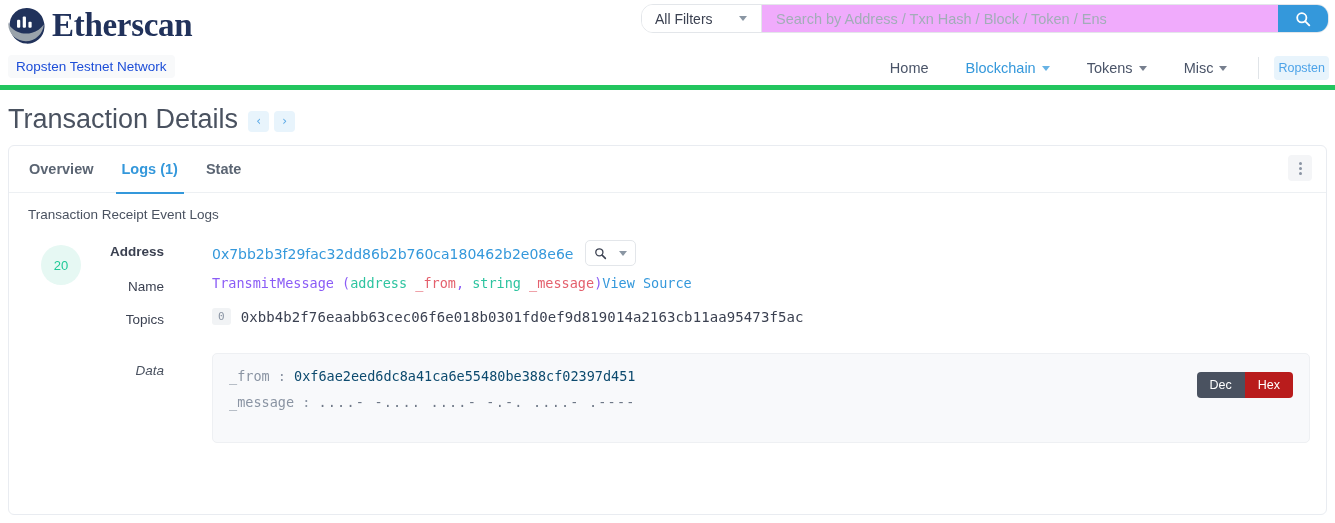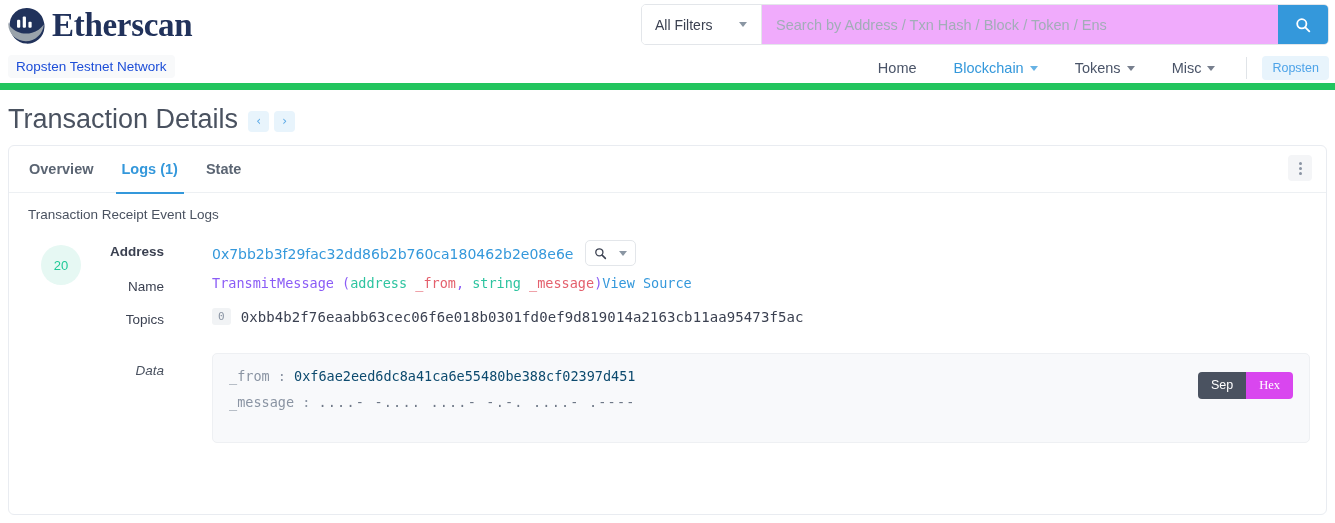--- a/index.html
+++ b/index.html
@@ -17,7 +17,7 @@
     position: relative;
     height: 90px;
     background: #ffffff;
-    border-bottom: 7px solid #22c55e;
+    border-bottom: 5px solid #22c55e;
     text-decoration: underline;
   }
   .brand {

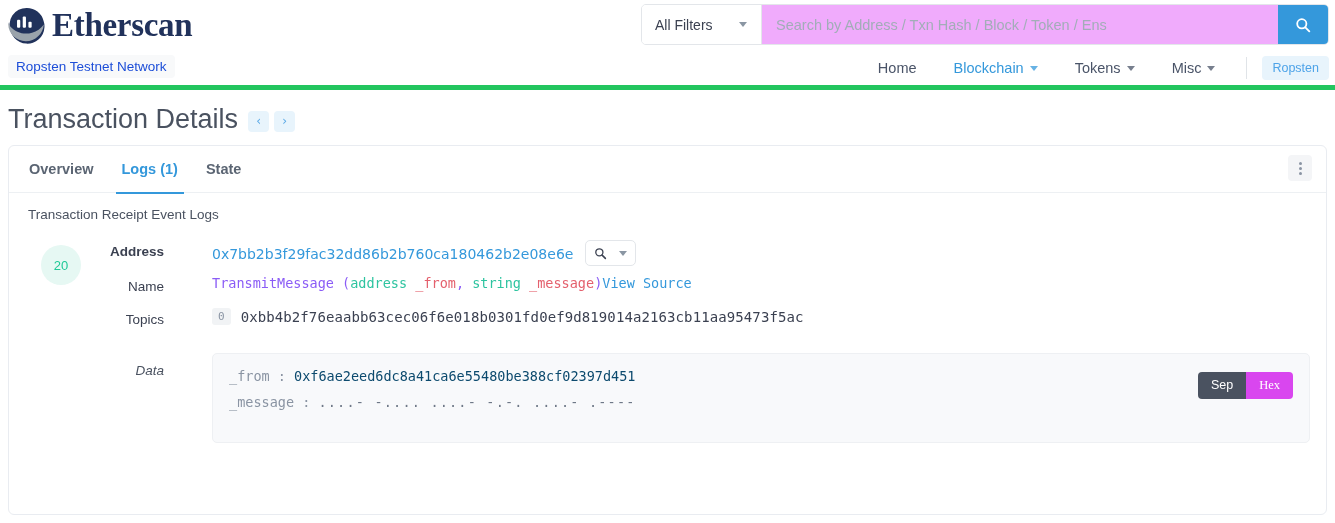--- a/index.html
+++ b/index.html
@@ -50,10 +50,10 @@
   .searchwrap {
     position: absolute;
     left: 641px; top: 4px;
-    width: 688px; height: 41px;
+    width: 688px; height: 29px;
     display: flex;
     border: 1px solid #e3e6ea;
-    border-radius: 5px;
+    border-radius: 12px;
     overflow: hidden;
     background: #fff;
   }

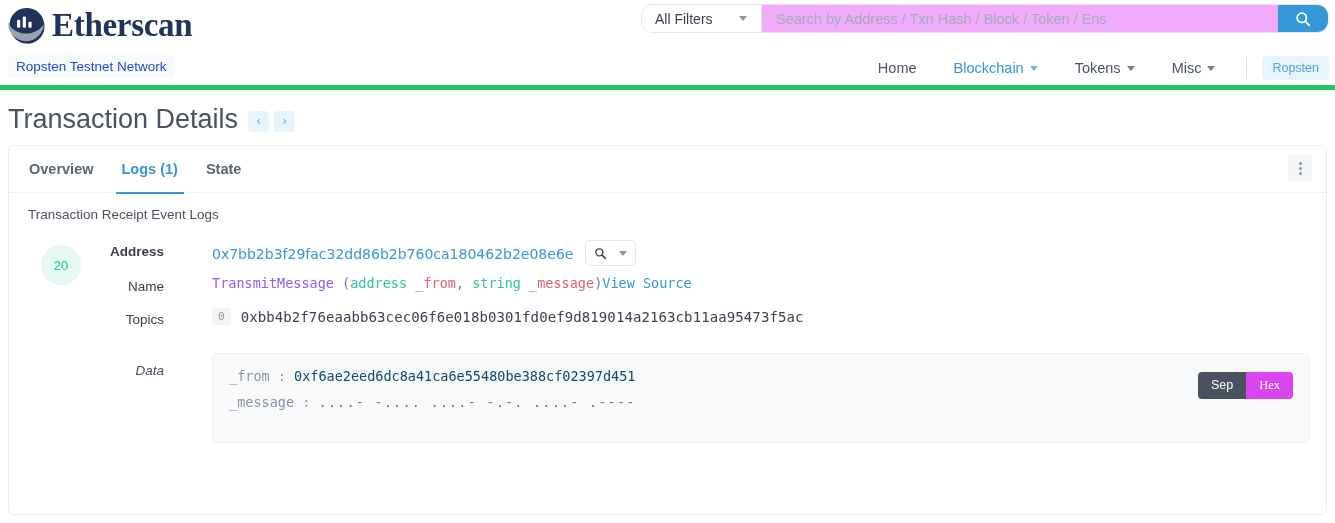--- a/index.html
+++ b/index.html
@@ -132,7 +132,7 @@
     background: #e8f4fc;
     color: #4da3e8;
     font-size: 12.5px;
-    padding: 5px 10px;
+    padding: 5px 4px;
     border-radius: 4px;
     cursor: pointer;
     white-space: nowrap;

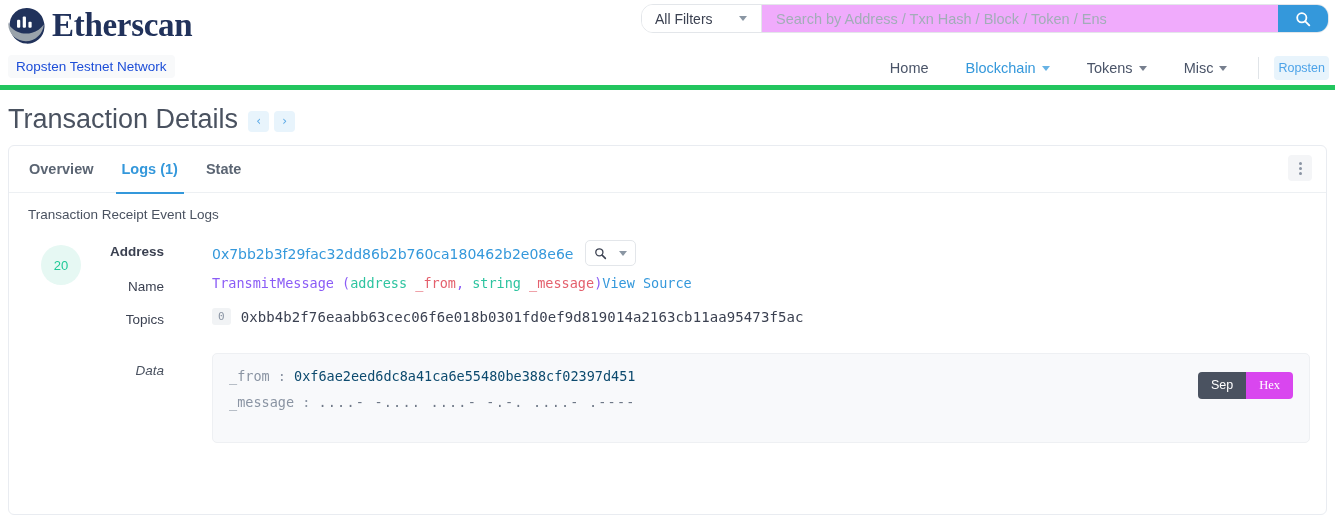--- a/index.html
+++ b/index.html
@@ -470,7 +470,7 @@
               <span class="dkey">_message</span><span class="dsep">&nbsp;</span><span class="dsep">:</span><span>&nbsp;</span><span class="dval-gray">....- -.... ....- -.-. ....- .----</span>
             </div>
             <div class="toggle">
-              <div class="on">Sep</div>
+              <div class="on">Dec</div>
               <div class="off">Hex</div>
             </div>
           </div>

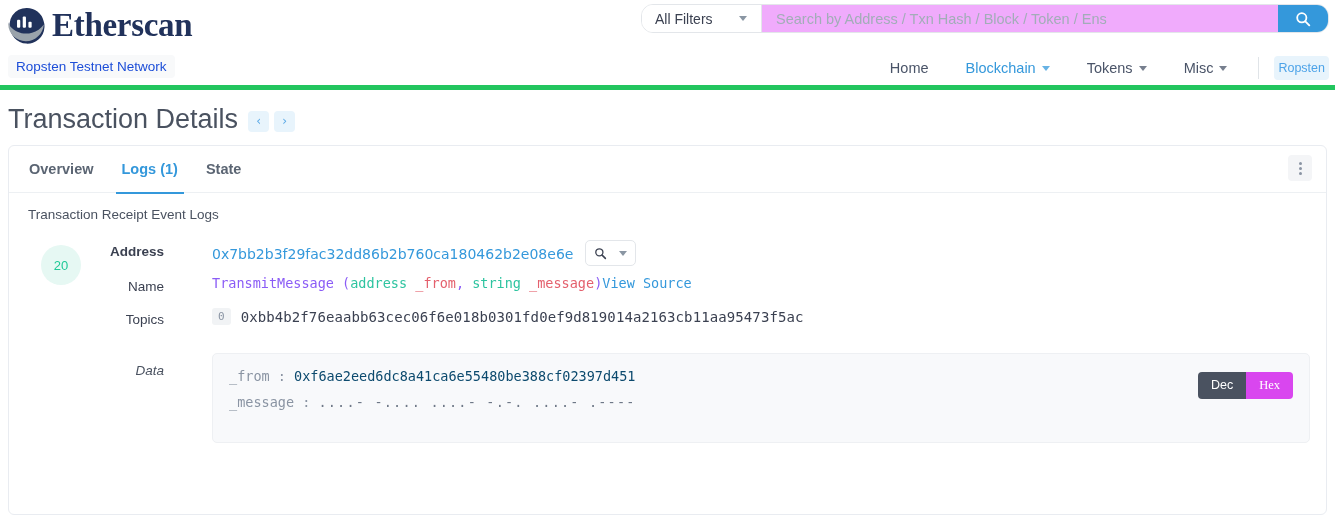--- a/index.html
+++ b/index.html
@@ -344,7 +344,7 @@
     color: #ffffff;
   }
   .toggle .on { background: #4a5260; }
-  .toggle .off { background: #d946ef; font-family: Liberation Serif, serif; }
+  .toggle .off { background: #b91c1c; }
 </style>
 </head>
 <body>

